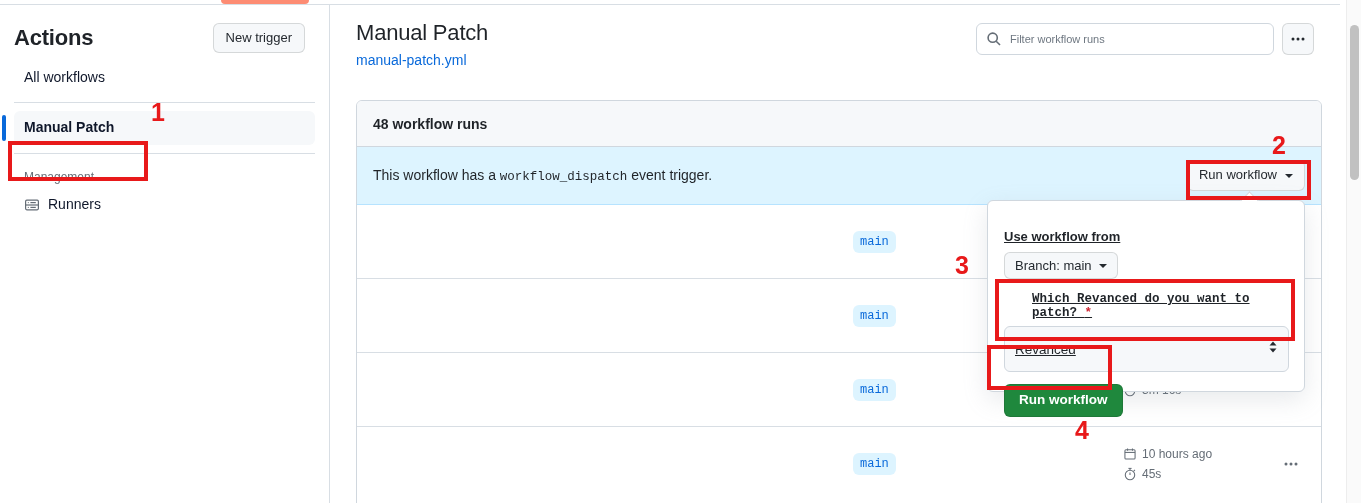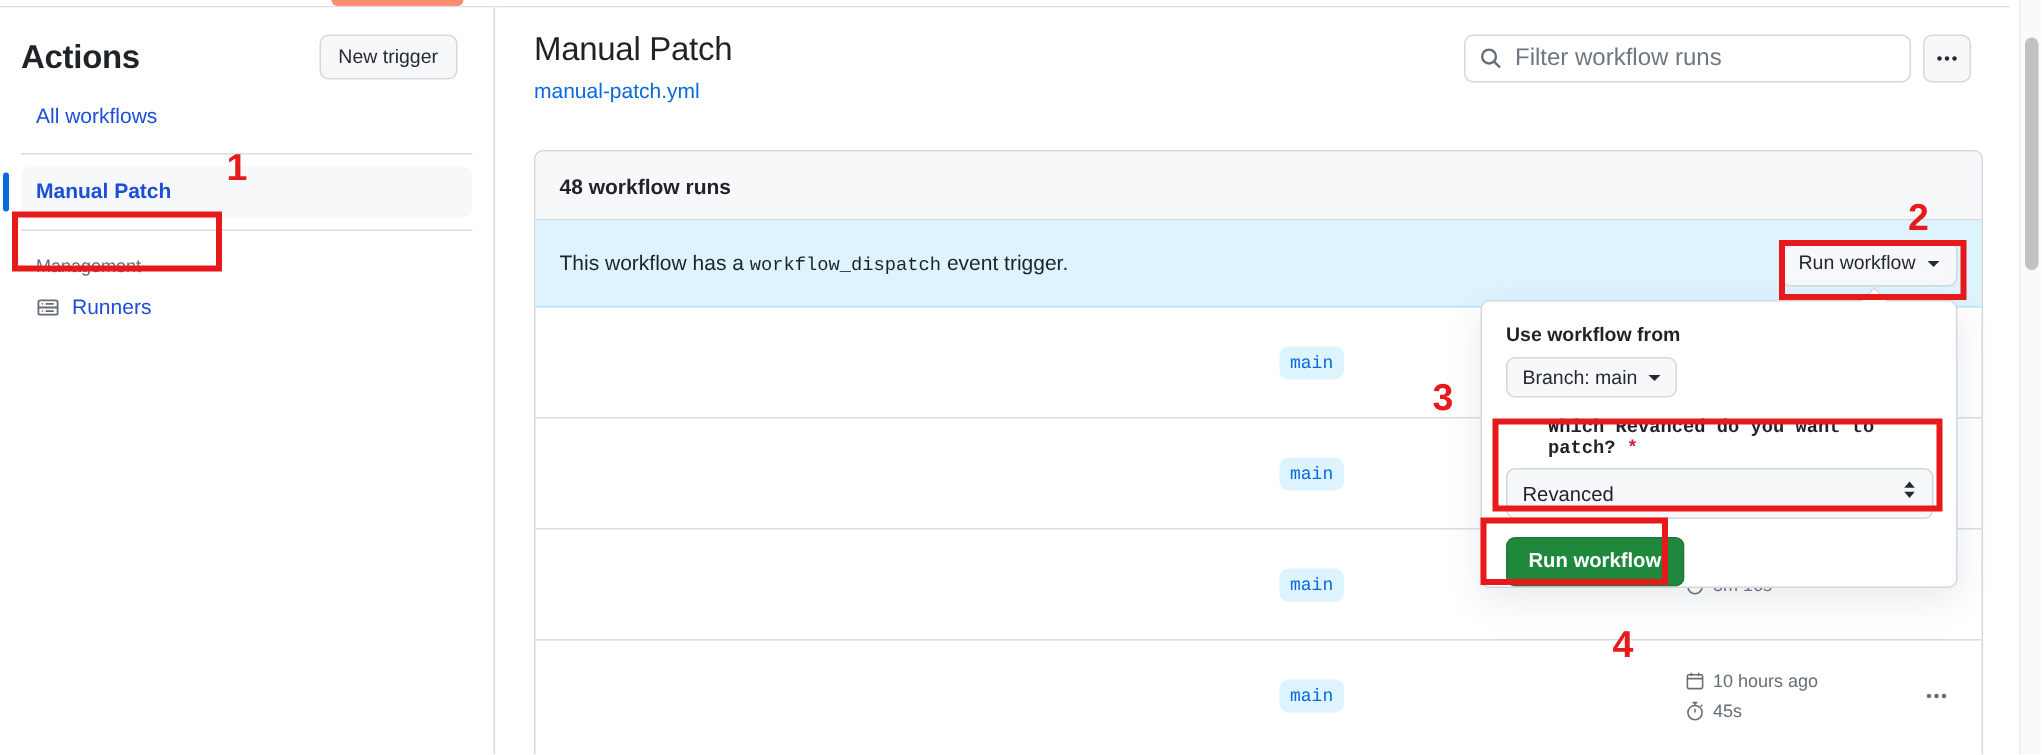--- a/index.html
+++ b/index.html
@@ -176,7 +176,7 @@
     outline: 0;
     background: transparent;
     font-family: "Liberation Sans", sans-serif;
-    font-size: 16px;
+    font-size: 11px;
     color: #1f2328;
     padding-left: 8px;
     width: 100%;

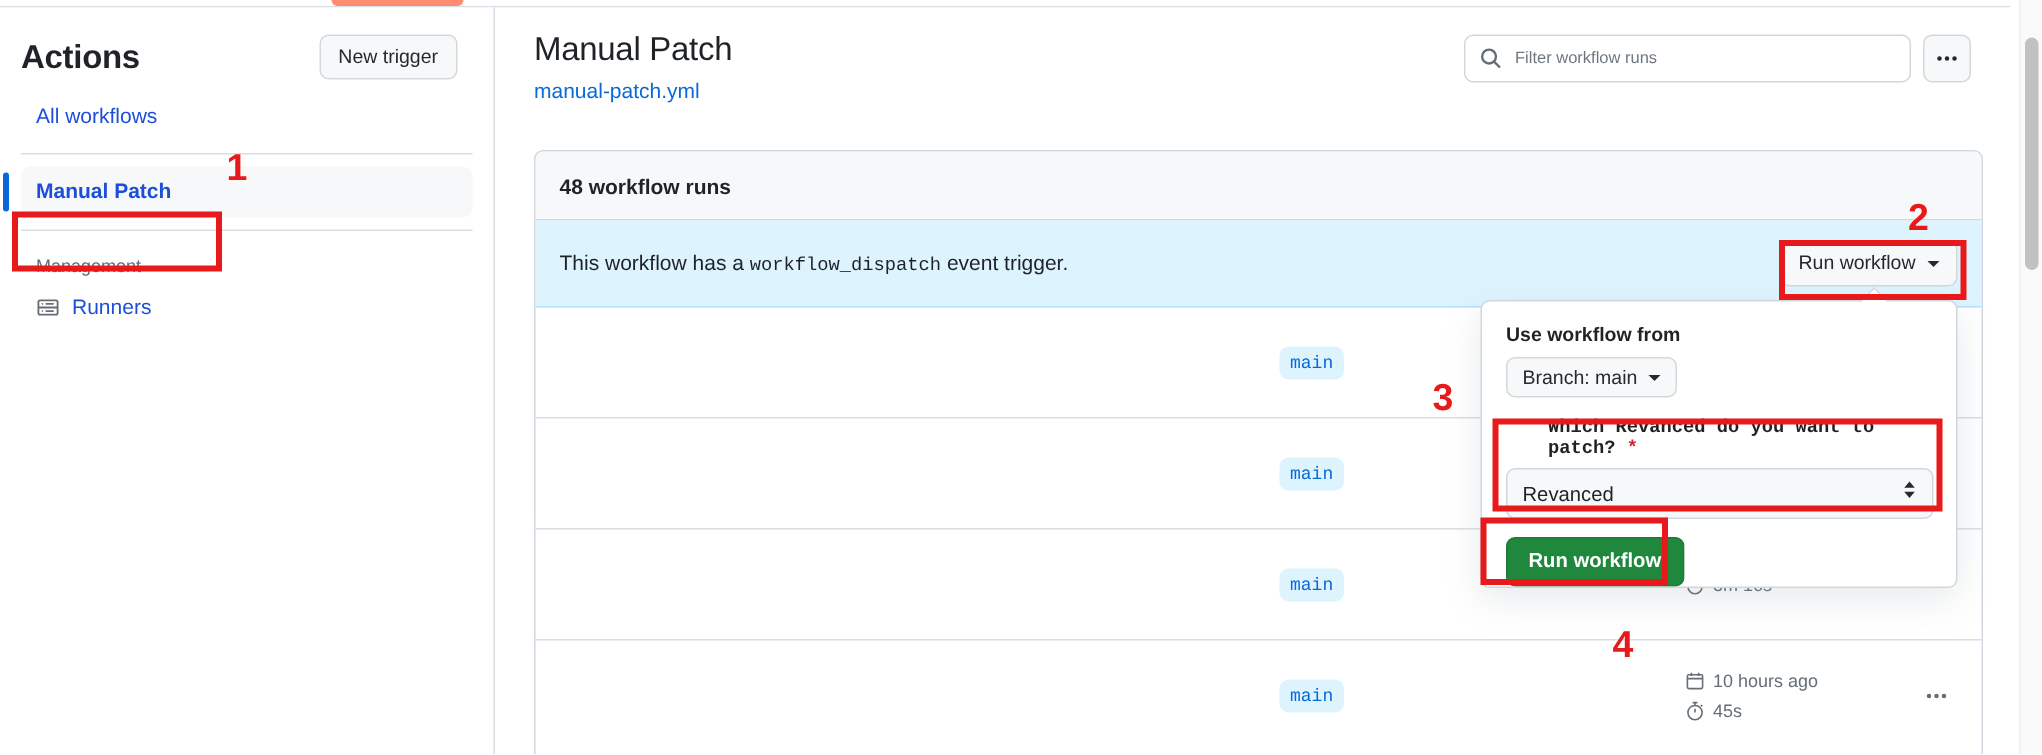--- a/index.html
+++ b/index.html
@@ -80,7 +80,7 @@
     padding: 7px 10px;
     border-radius: 6px;
     font-size: 14px;
-    color: #1d4ed8;
+    color: #0f172a;
     cursor: pointer;
     line-height: 1.4;
   }

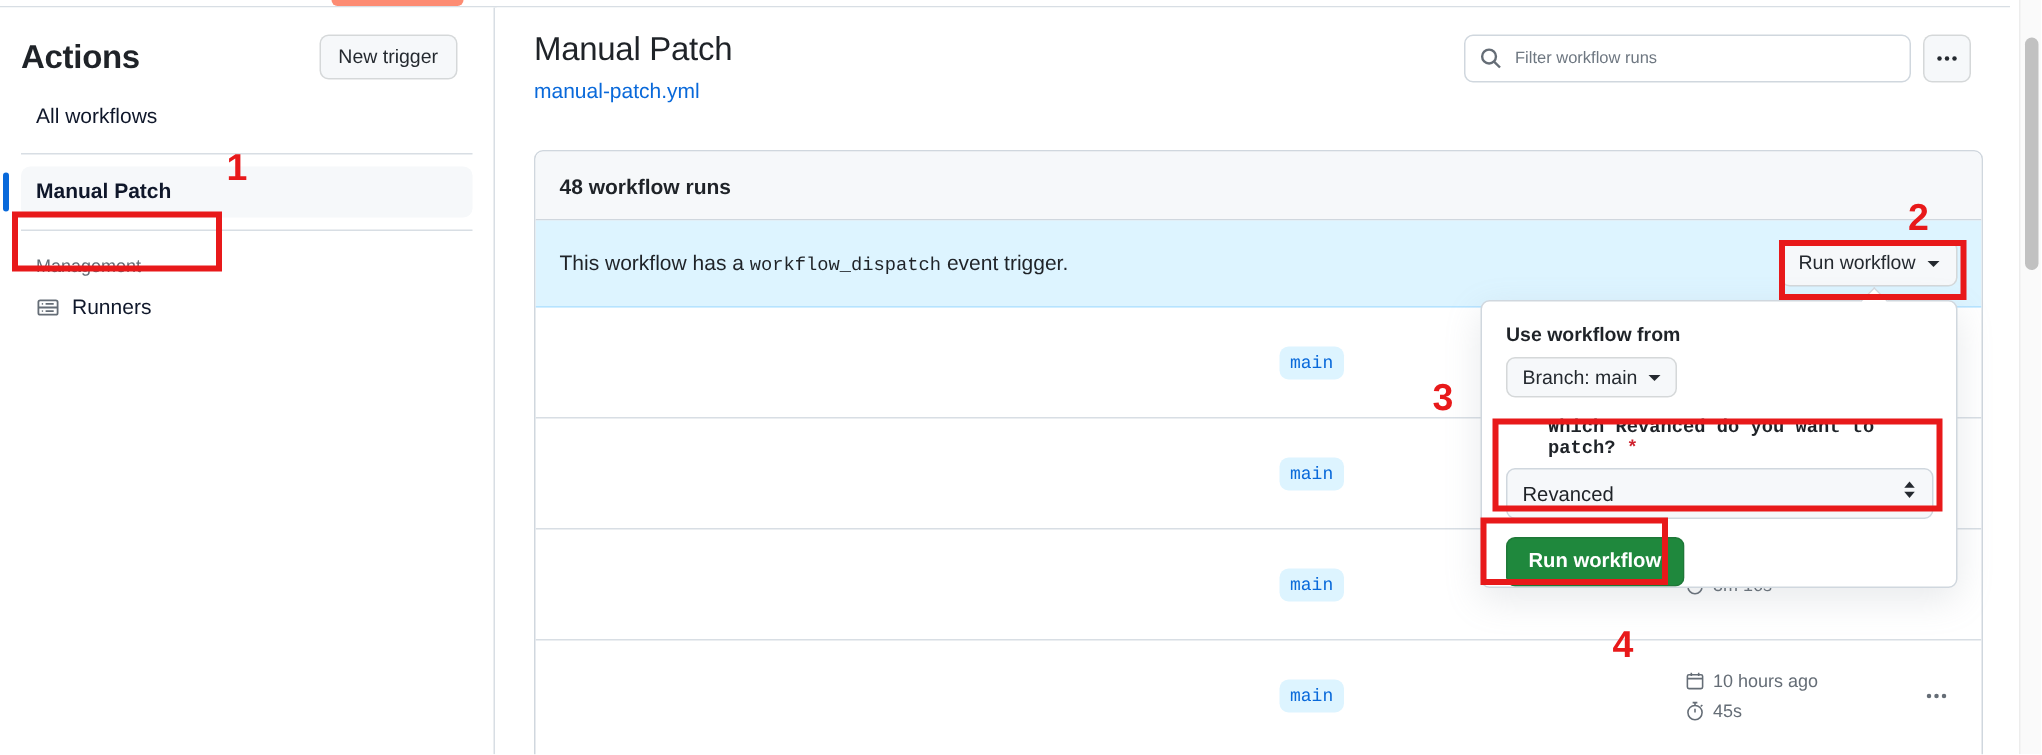--- a/index.html
+++ b/index.html
@@ -356,7 +356,7 @@
     border-top: 1px solid #d0d7de;
     transform: rotate(45deg);
   }
-  .panel-inner { padding: 14px 16px 12px 16px; position: relative; }
+  .panel-inner { padding: 28px 16px 12px 16px; position: relative; text-decoration: underline; }
   .panel-label {
     font-size: 13px;
     font-weight: 600;

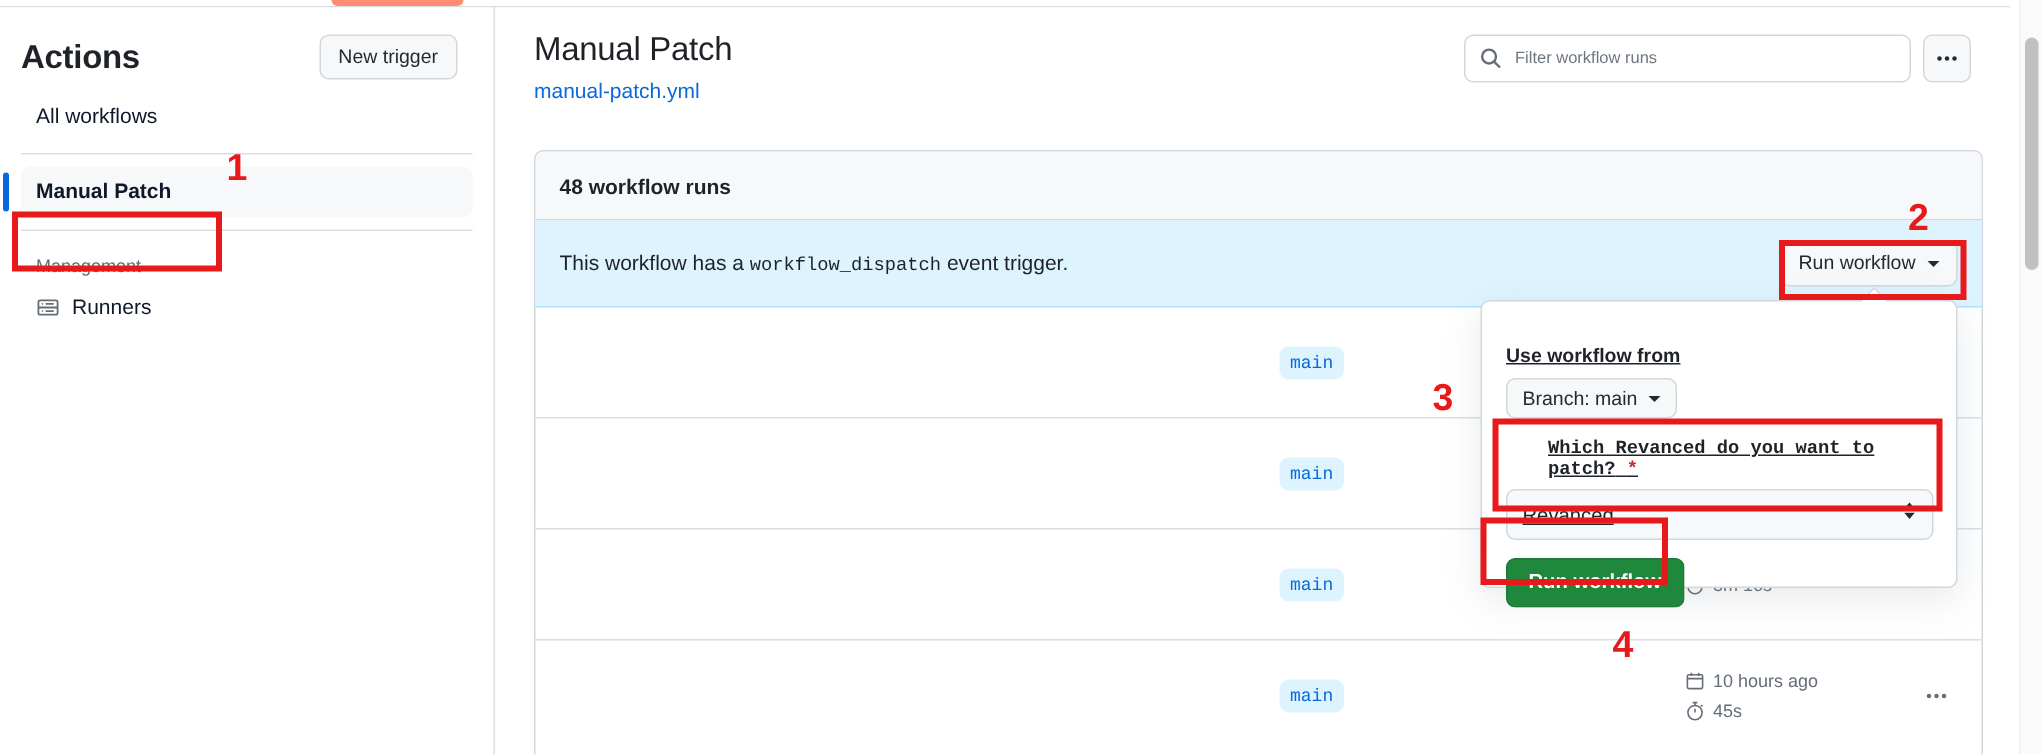--- a/index.html
+++ b/index.html
@@ -389,7 +389,7 @@
   .select-field {
     position: relative;
     width: 285px;
-    height: 34px;
+    height: 46px;
     border: 1px solid #d0d7de;
     border-radius: 6px;
     background: #f6f8fa;

